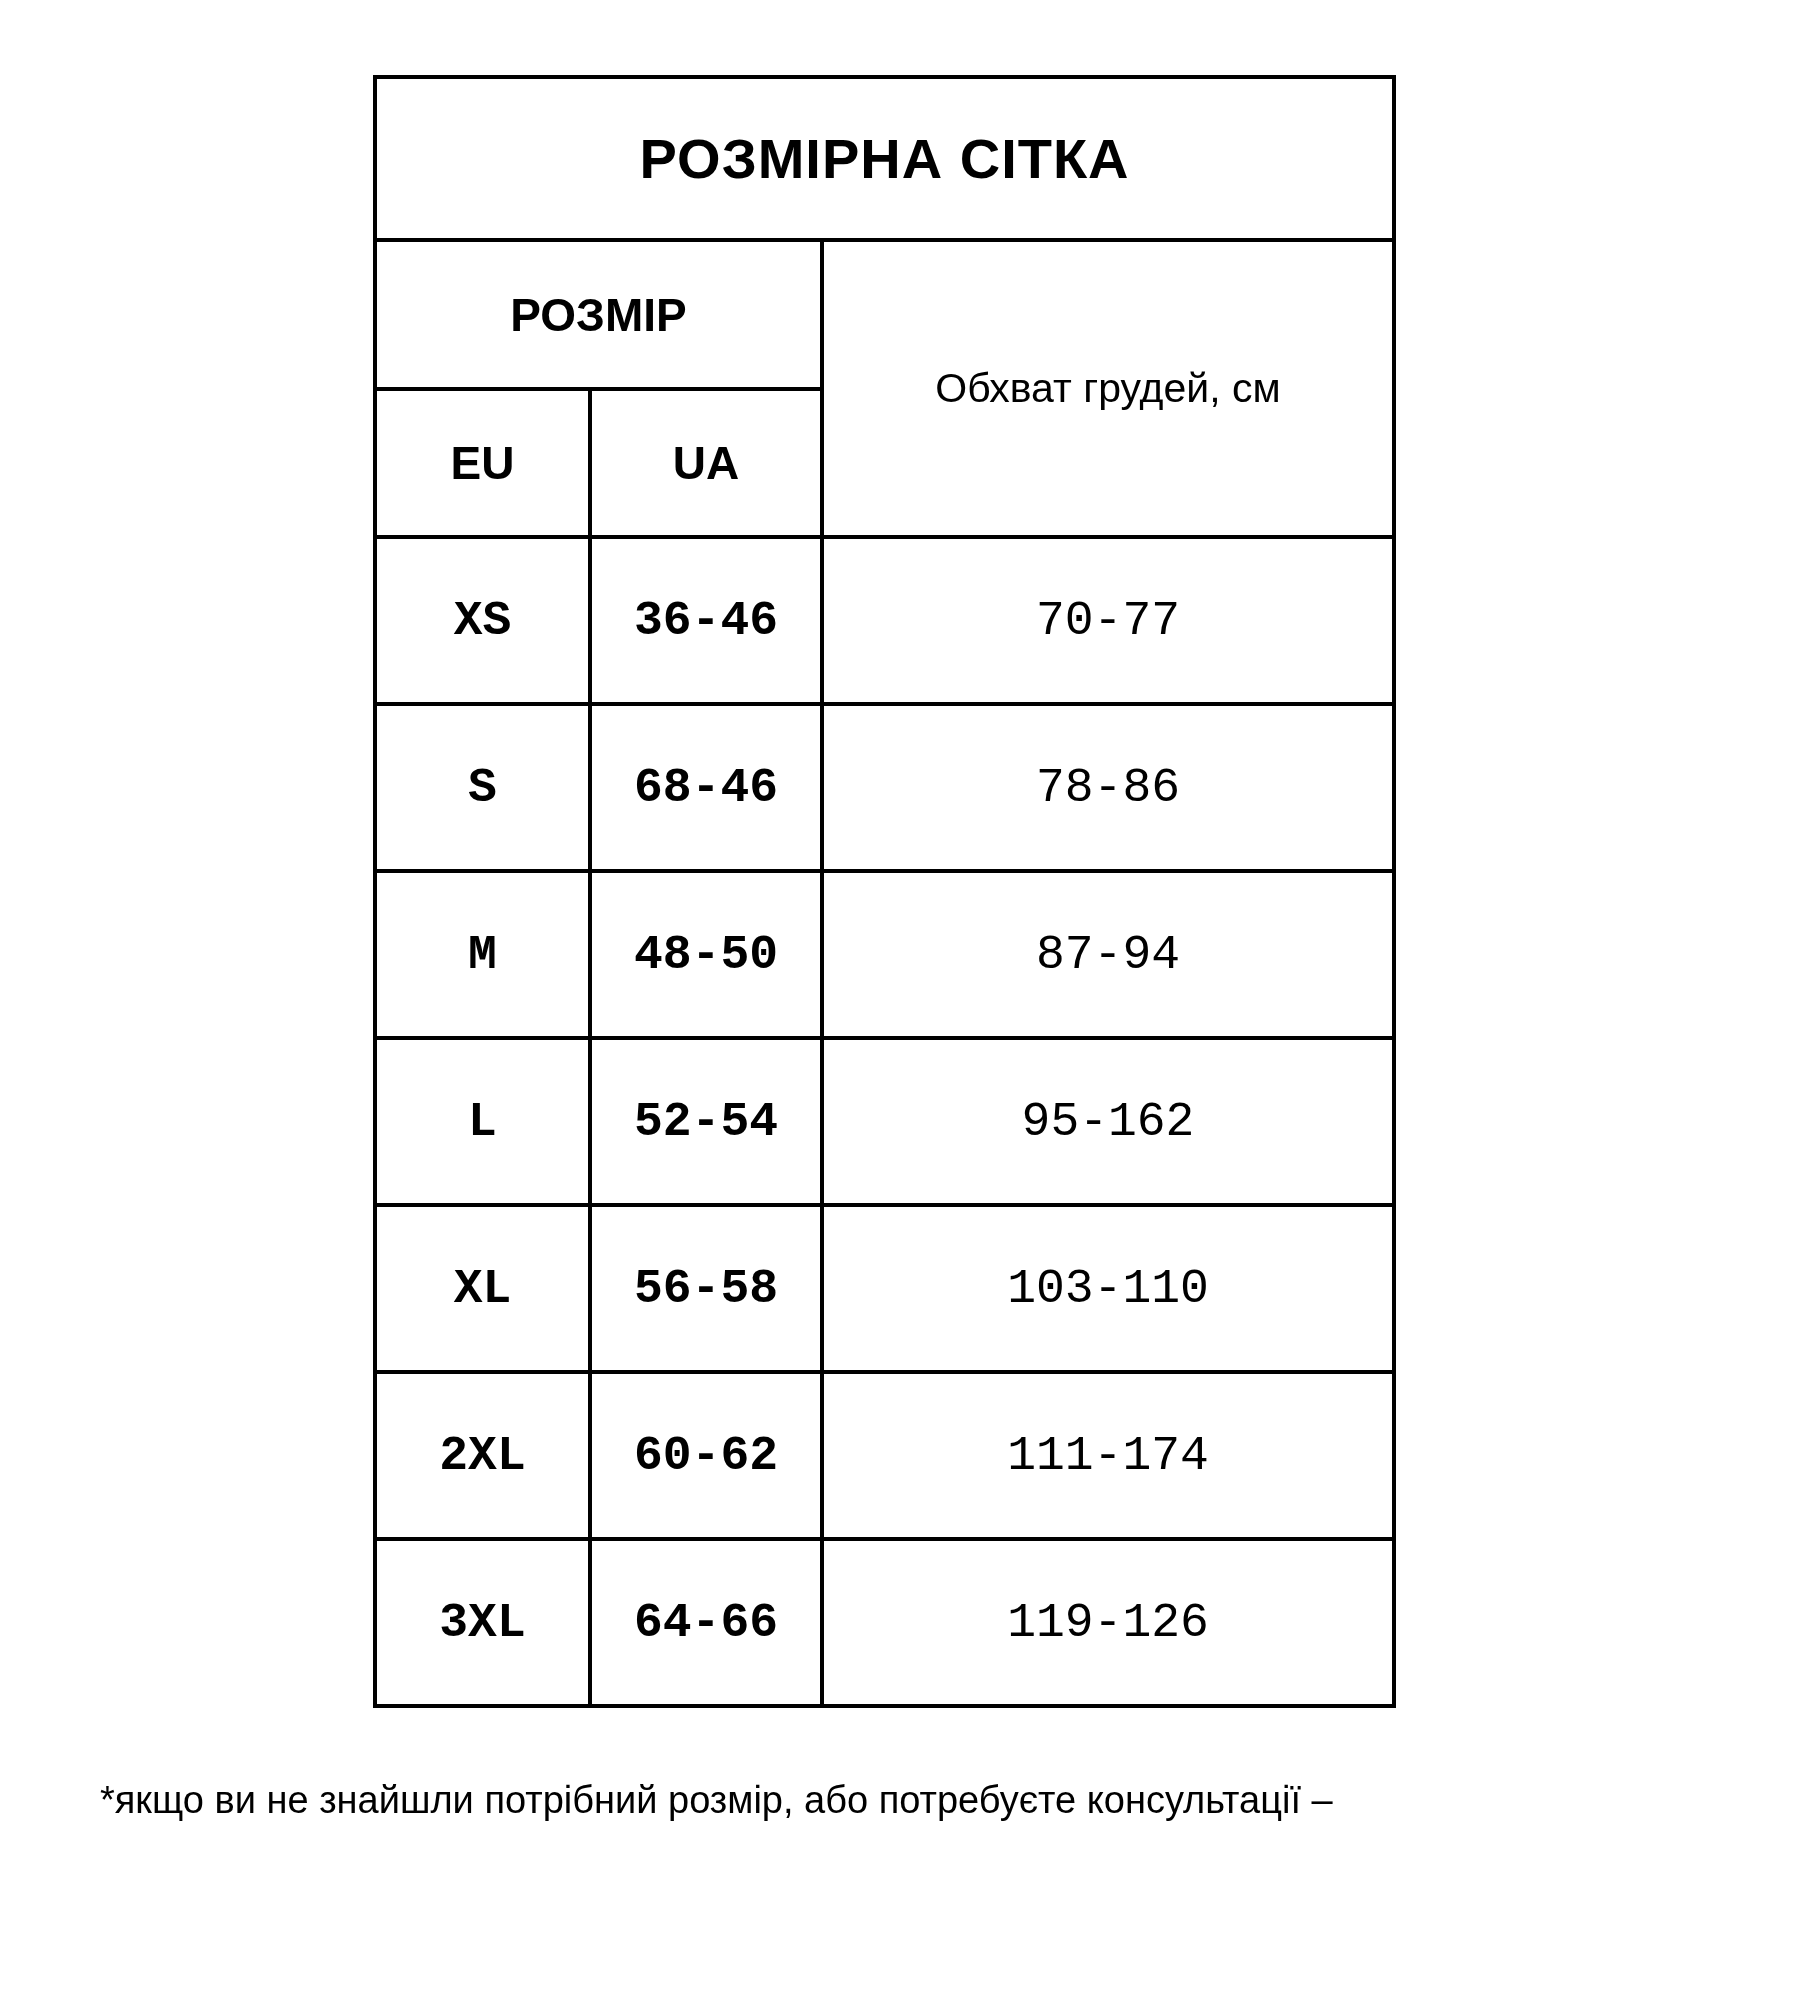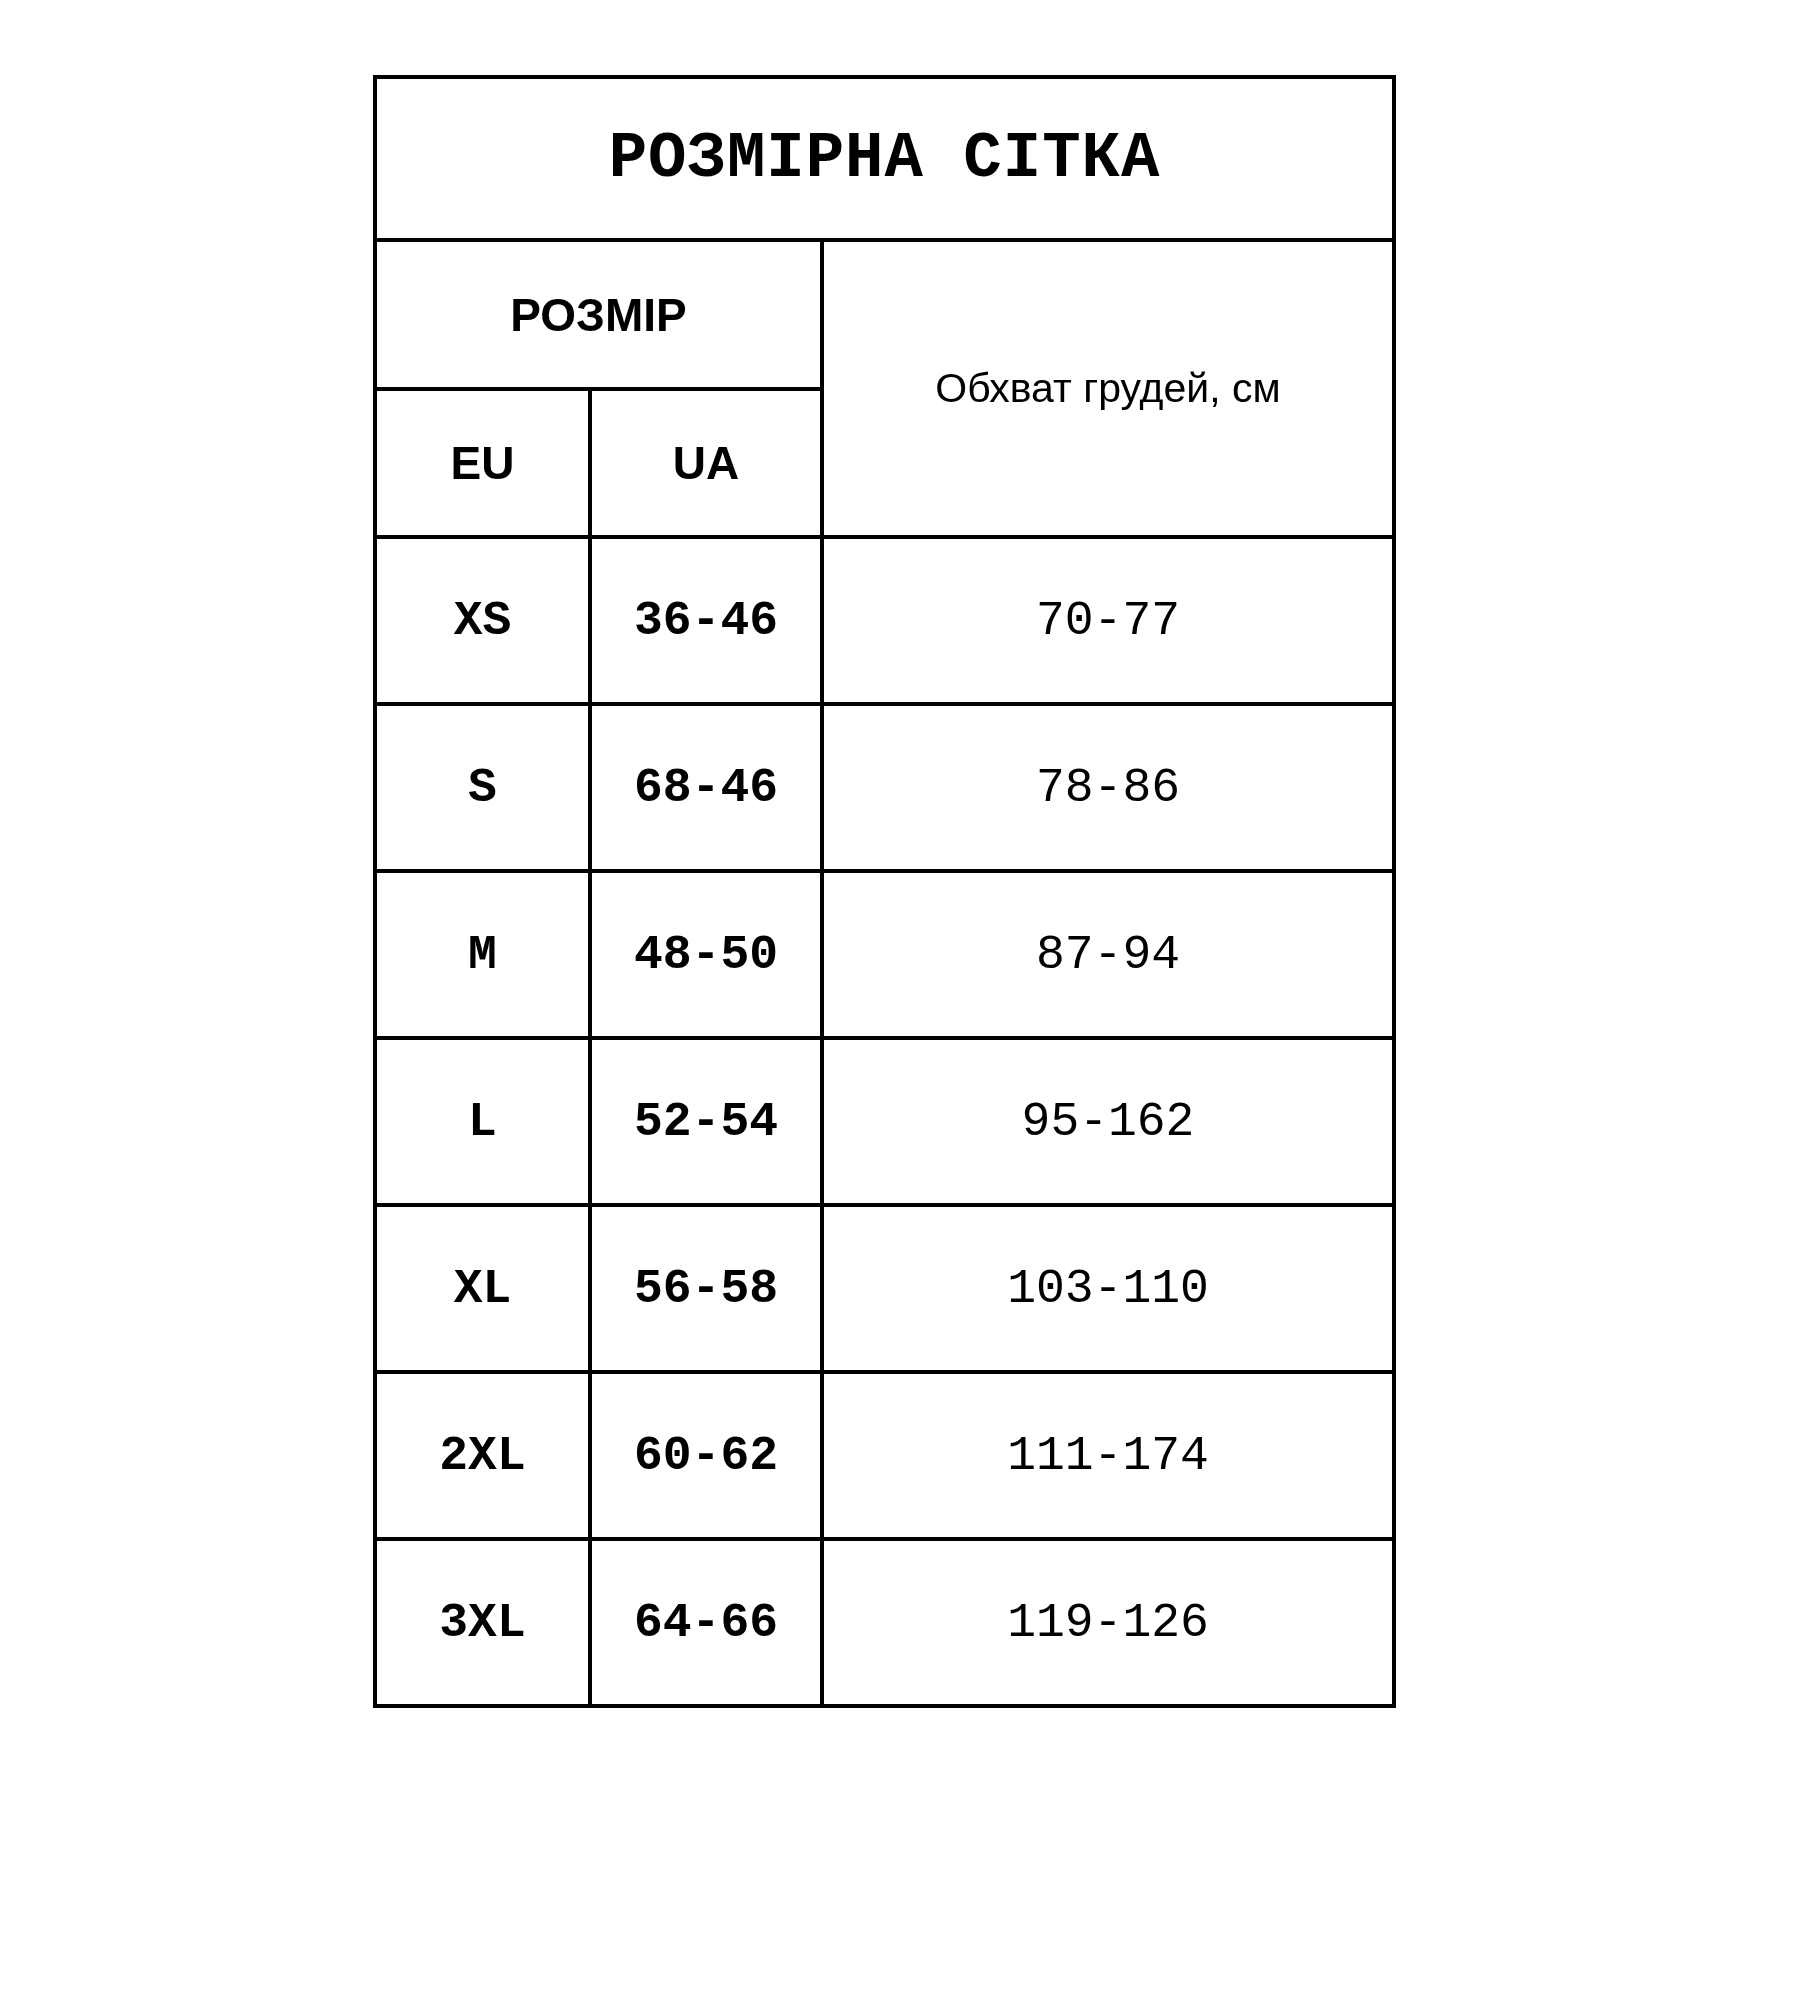--- a/index.html
+++ b/index.html
@@ -34,10 +34,9 @@
   tr.data-row       { height: 167px; font-family: Liberation Mono, monospace; }
 
   td.title-cell {
-    font-size: 64px;
+    font-size: 56px;
     font-weight: 700;
     letter-spacing: 1px;
-    font-family: Liberation Mono, monospace;
   }
   td.size-hdr-cell {
     font-size: 46px;

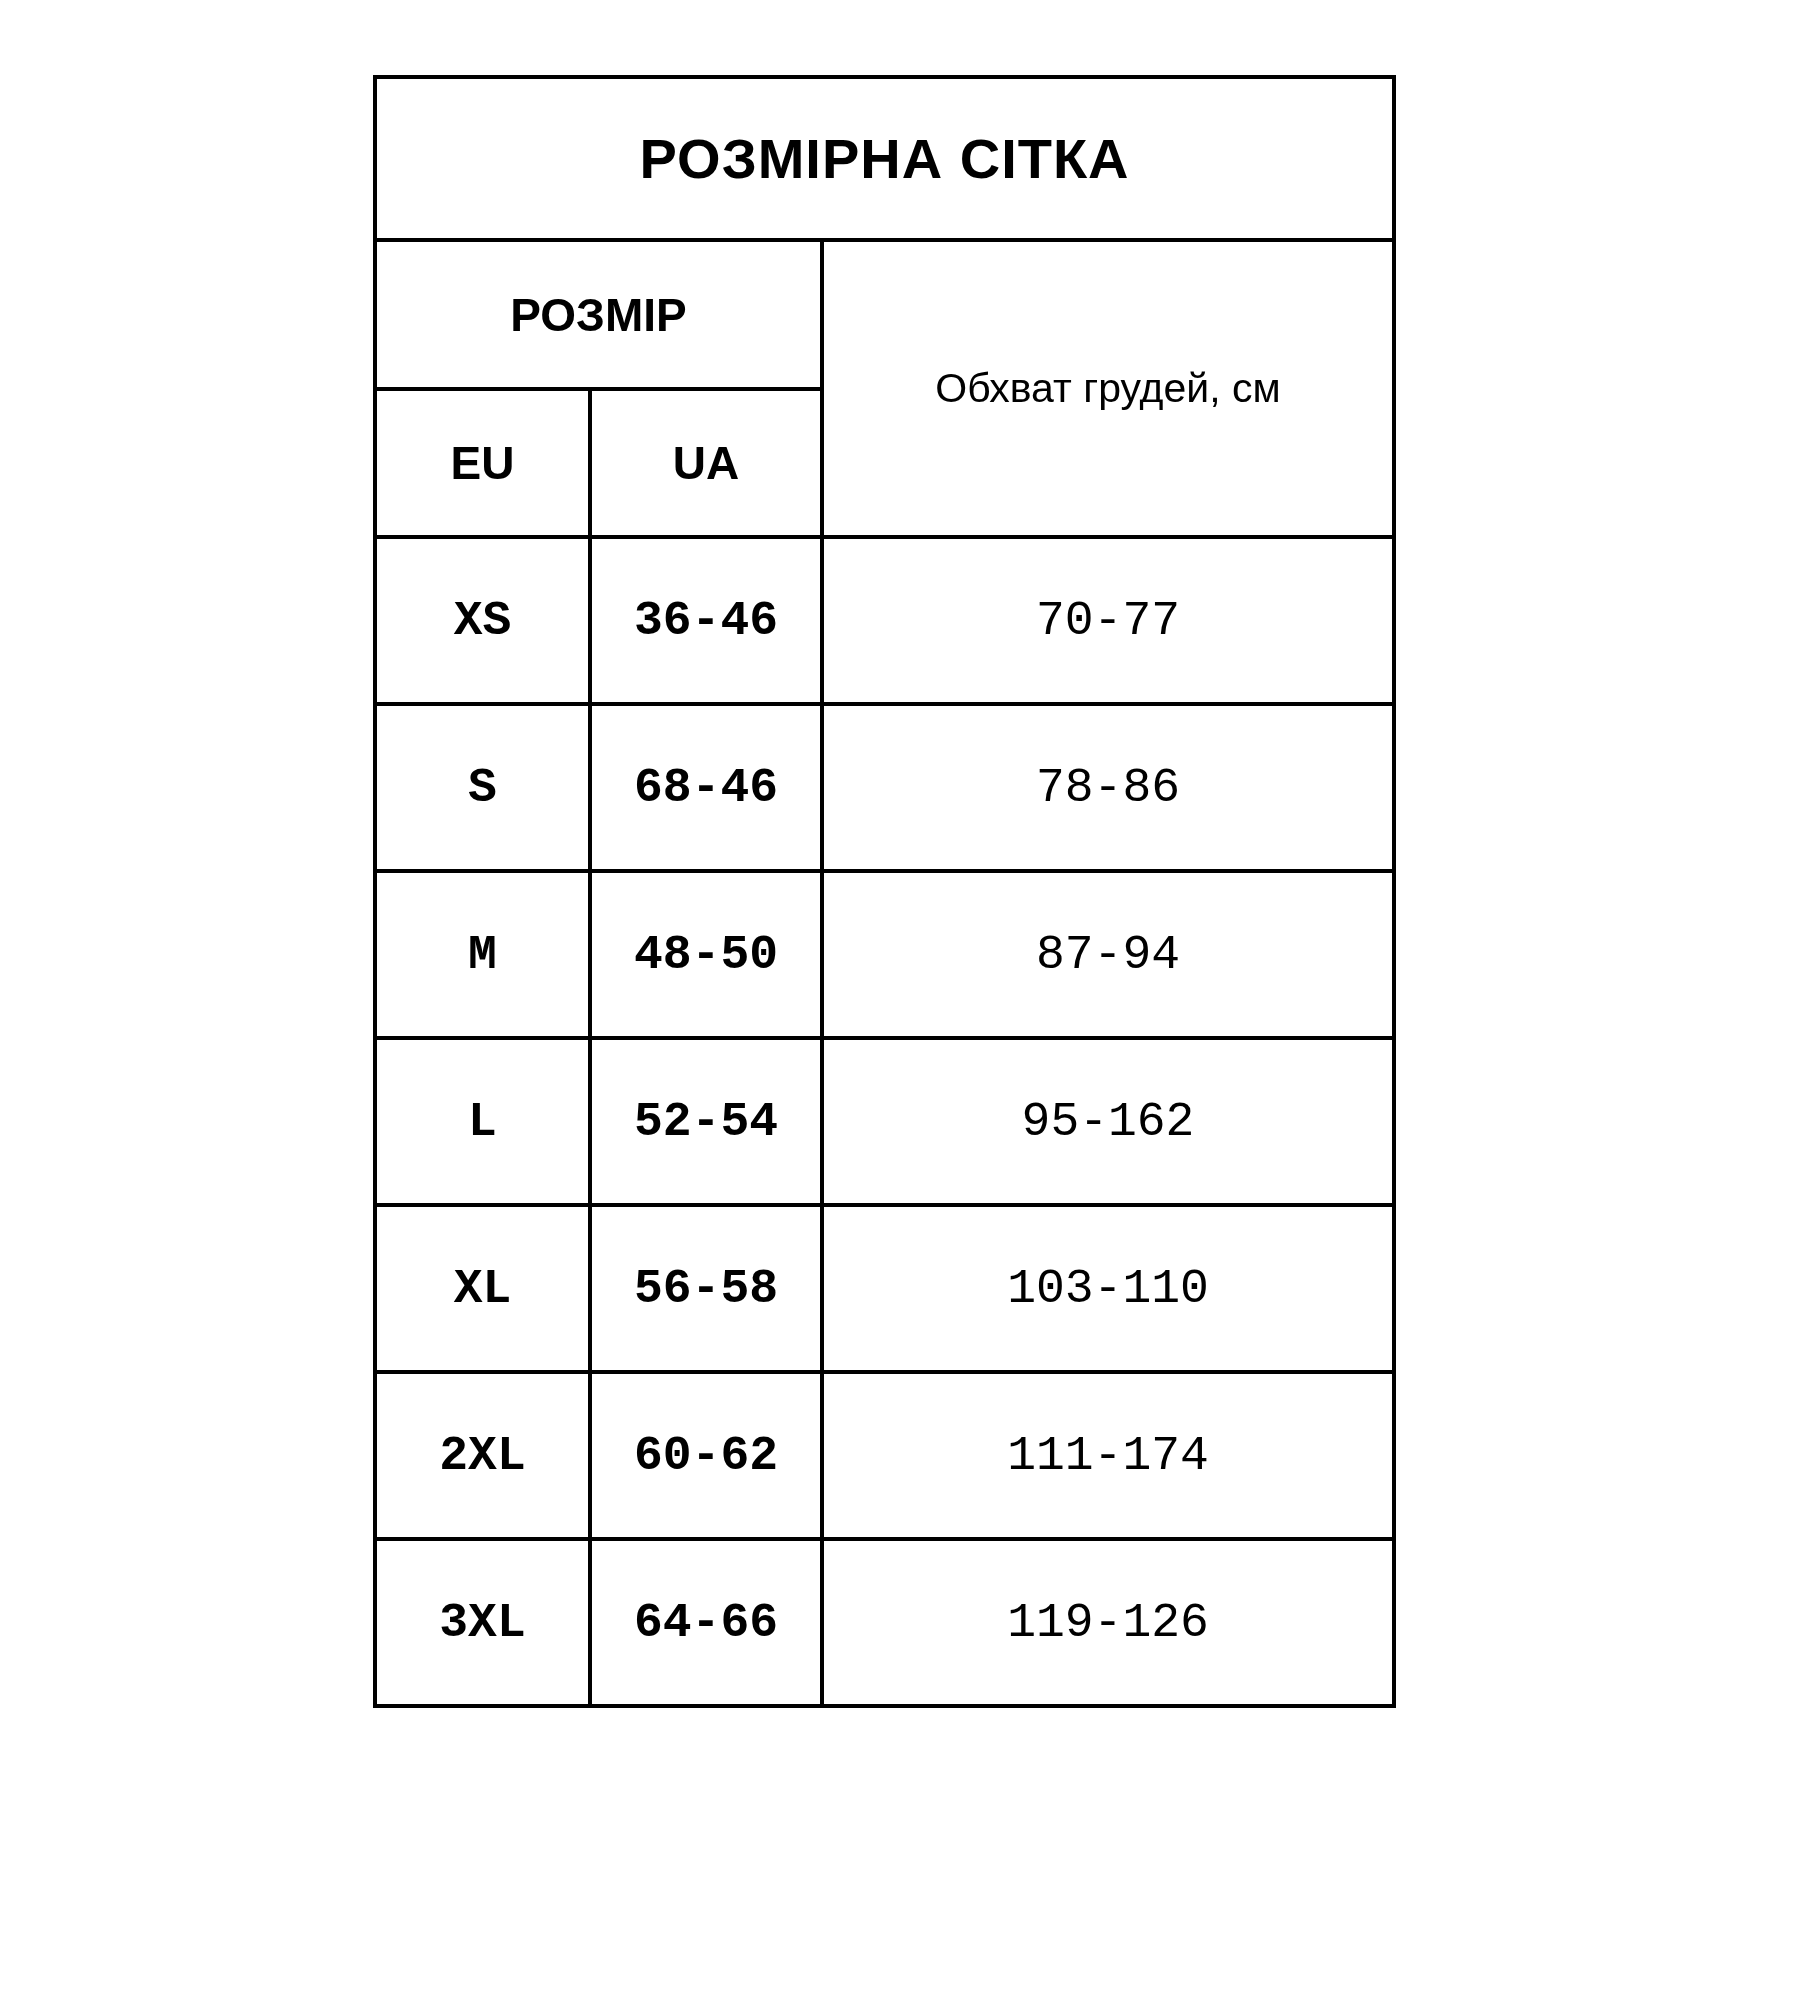--- a/index.html
+++ b/index.html
@@ -129,6 +129,7 @@
   </table>
 
   <div class="footnote">
+    <div>*якщо ви не знайшли потрібний розмір, або потребуєте консультації –</div>
   </div>
 
 </div>

